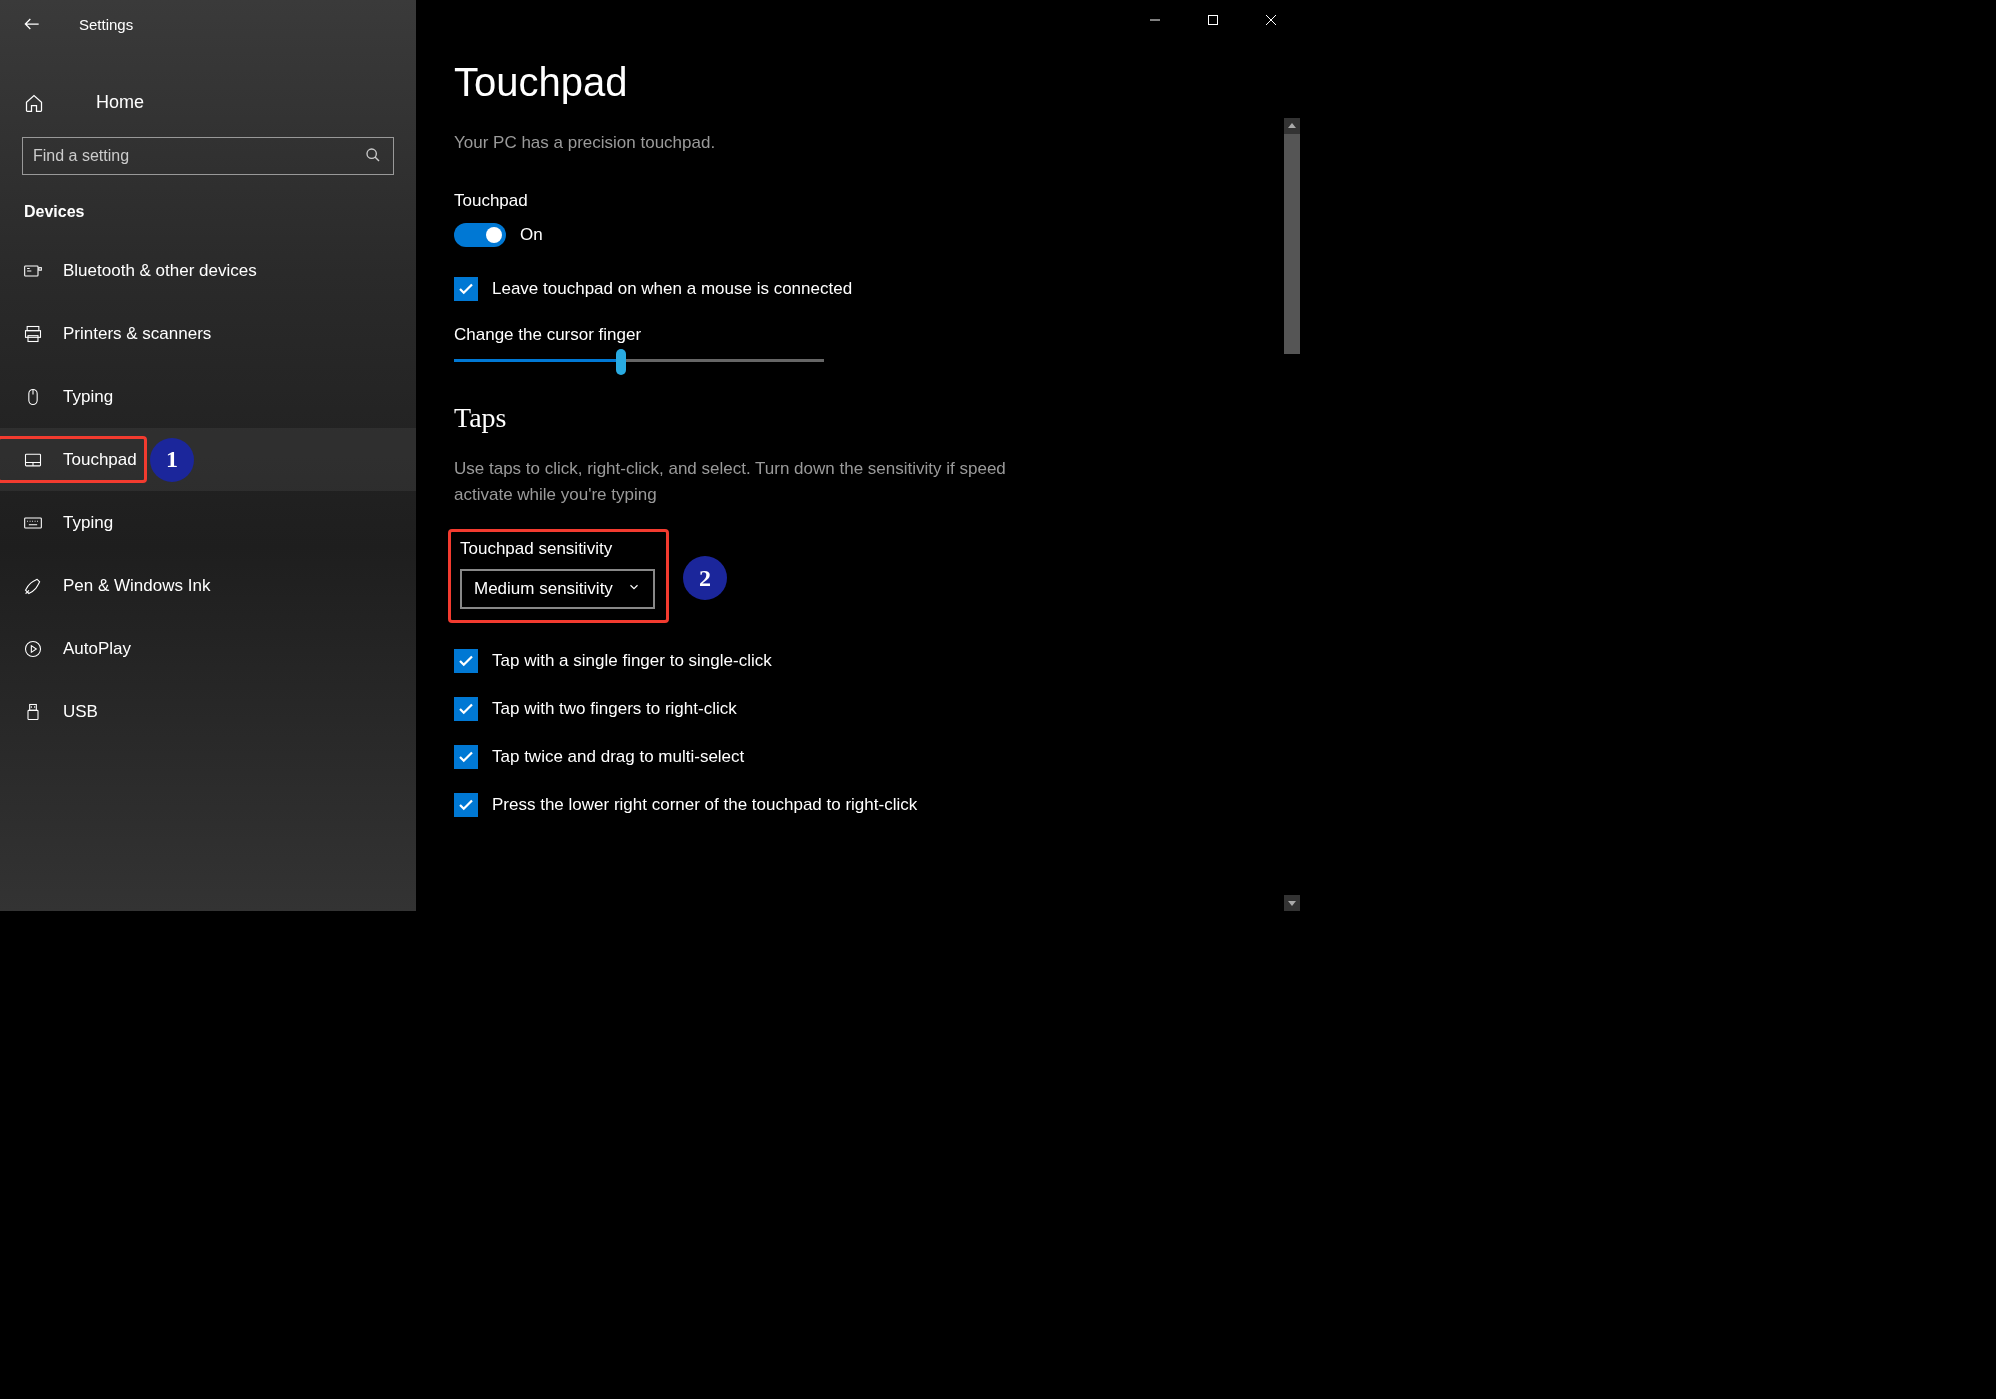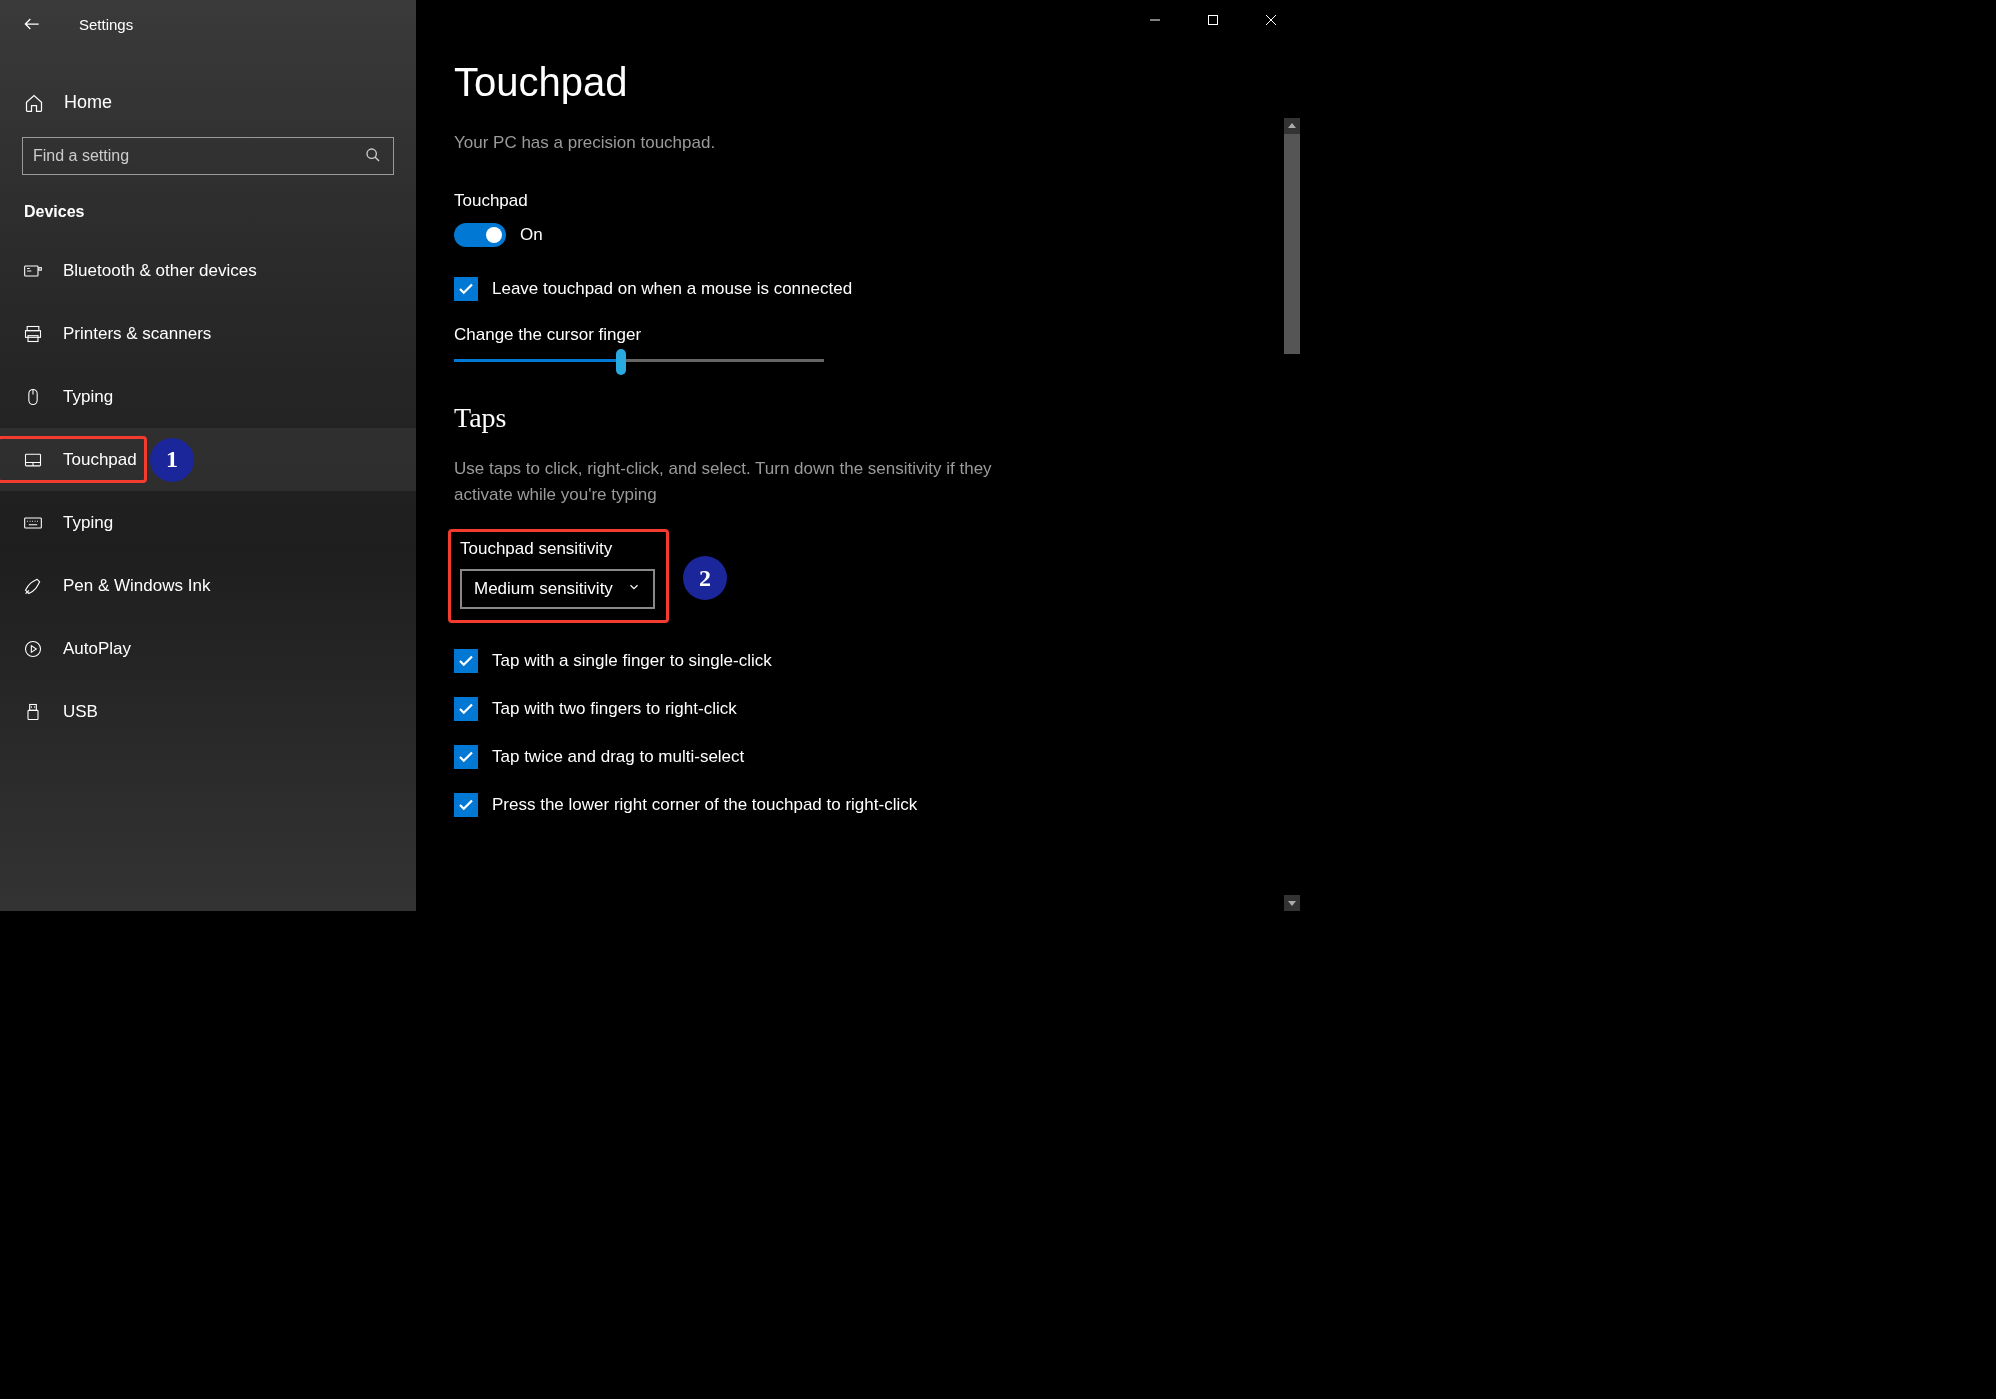--- a/index.html
+++ b/index.html
@@ -47,6 +47,7 @@
     padding: 14px 24px 14px 24px;
     margin-top: 30px;
     cursor: pointer;
+    gap: 32px;
   }
   .home-row .icon, .nav-item .icon {
     width: 20px; height: 20px;

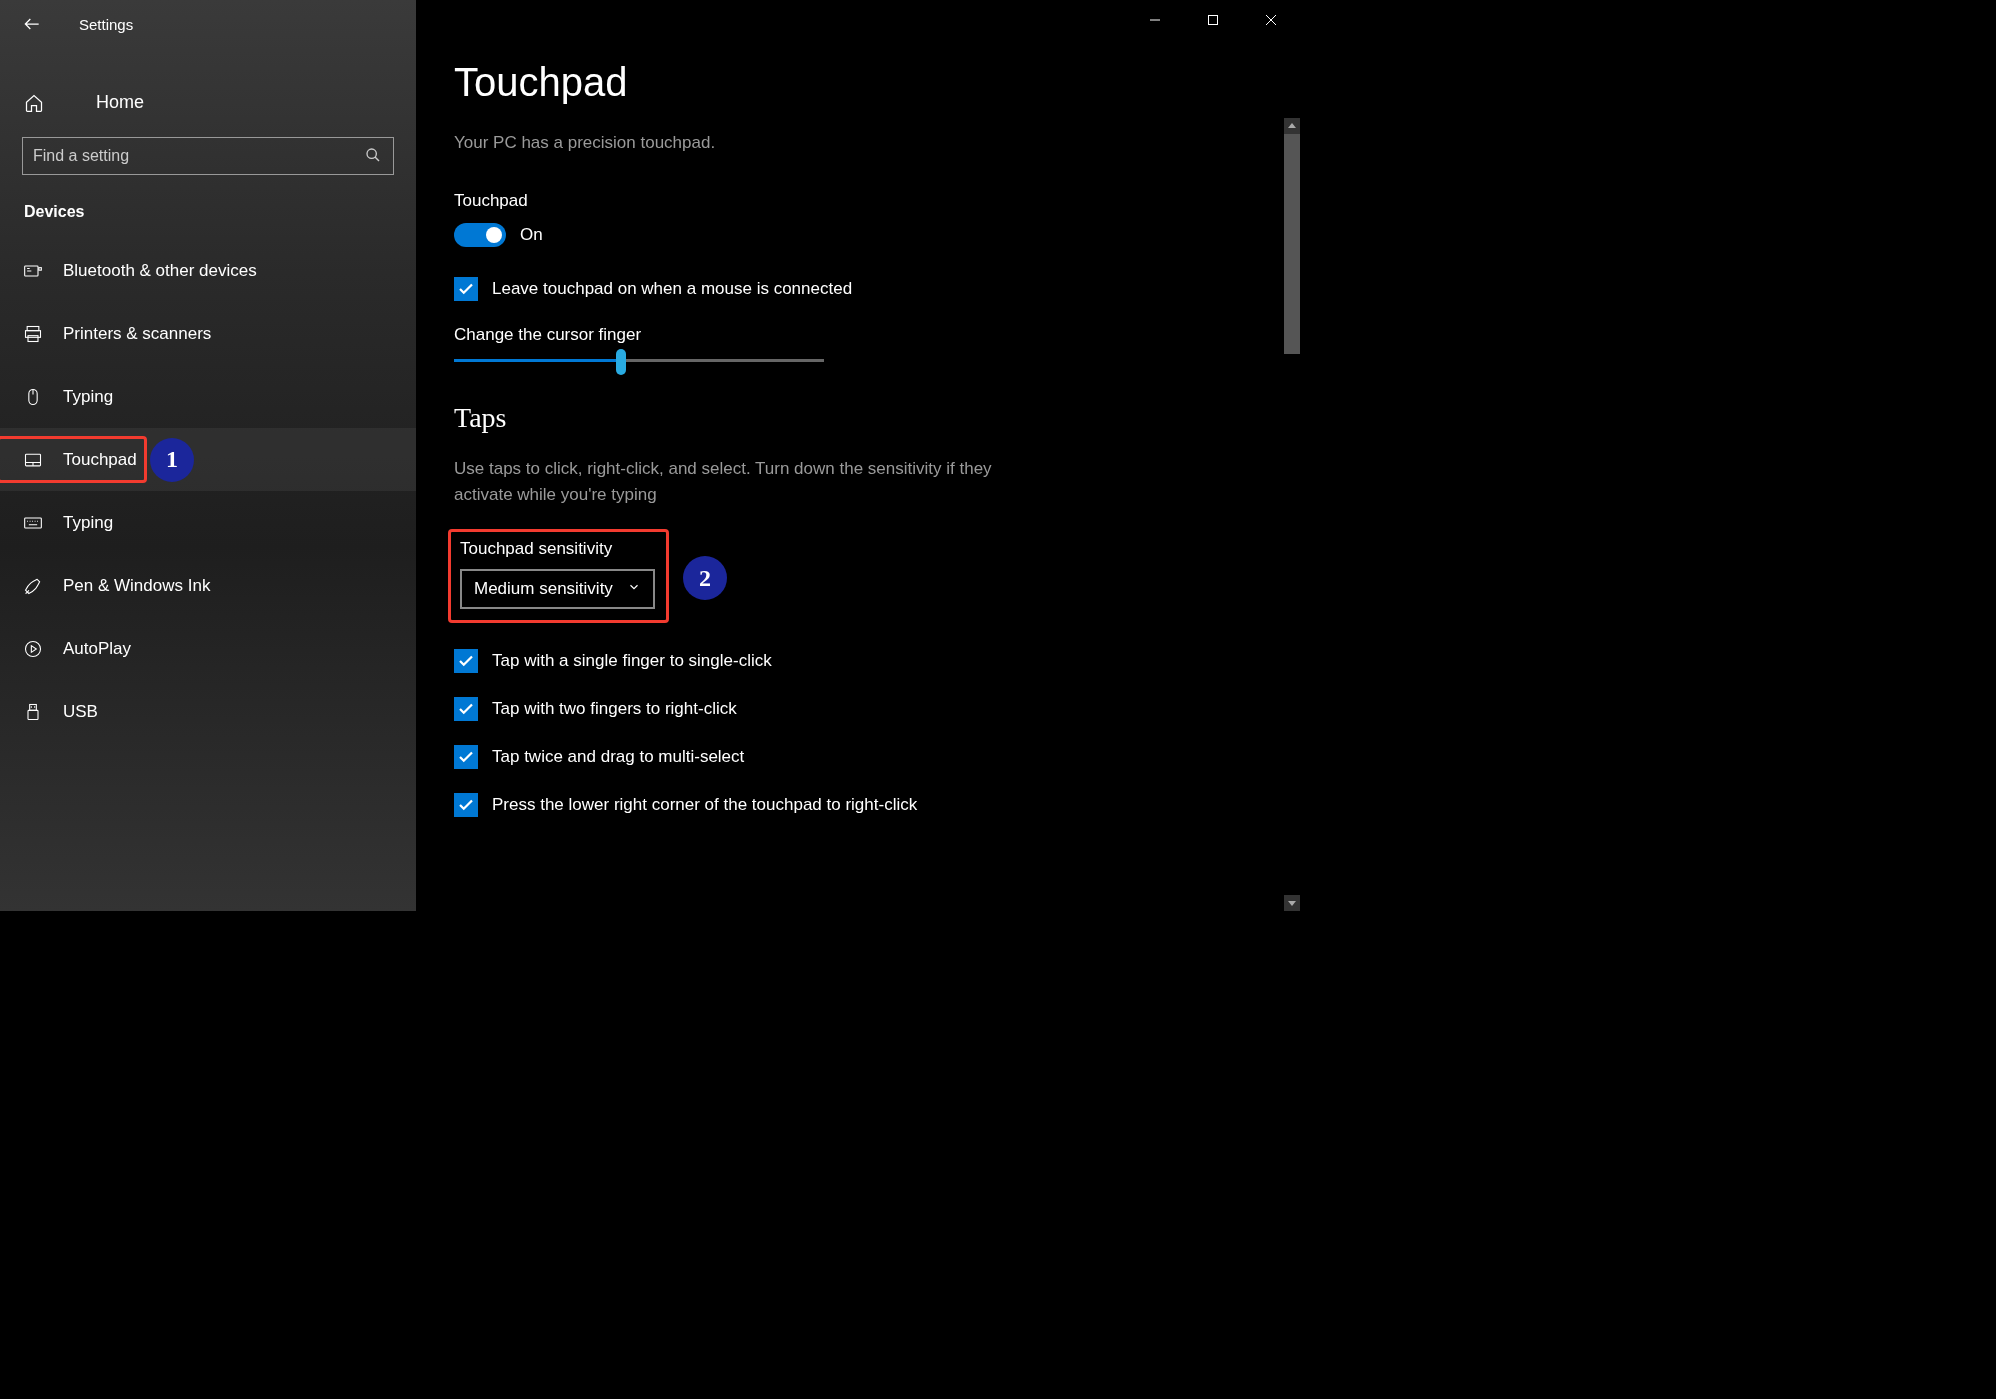--- a/index.html
+++ b/index.html
@@ -381,7 +381,7 @@
     </div>
 
     <div class="section-head">Taps</div>
-    <div class="section-desc">Use taps to click, right-click, and select. Turn down the sensitivity if they activate while you're typing</div>
+    <div class="section-desc">Use taps to click, right-click, and select. Turn down the sensitivity if speed activate while you're typing</div>
 
     <div id="sens-block" style="display:inline-block; position:relative; padding:6px 12px 14px 6px;">
       <div class="setting-label" style="margin-bottom:6px;">Touchpad sensitivity</div>

